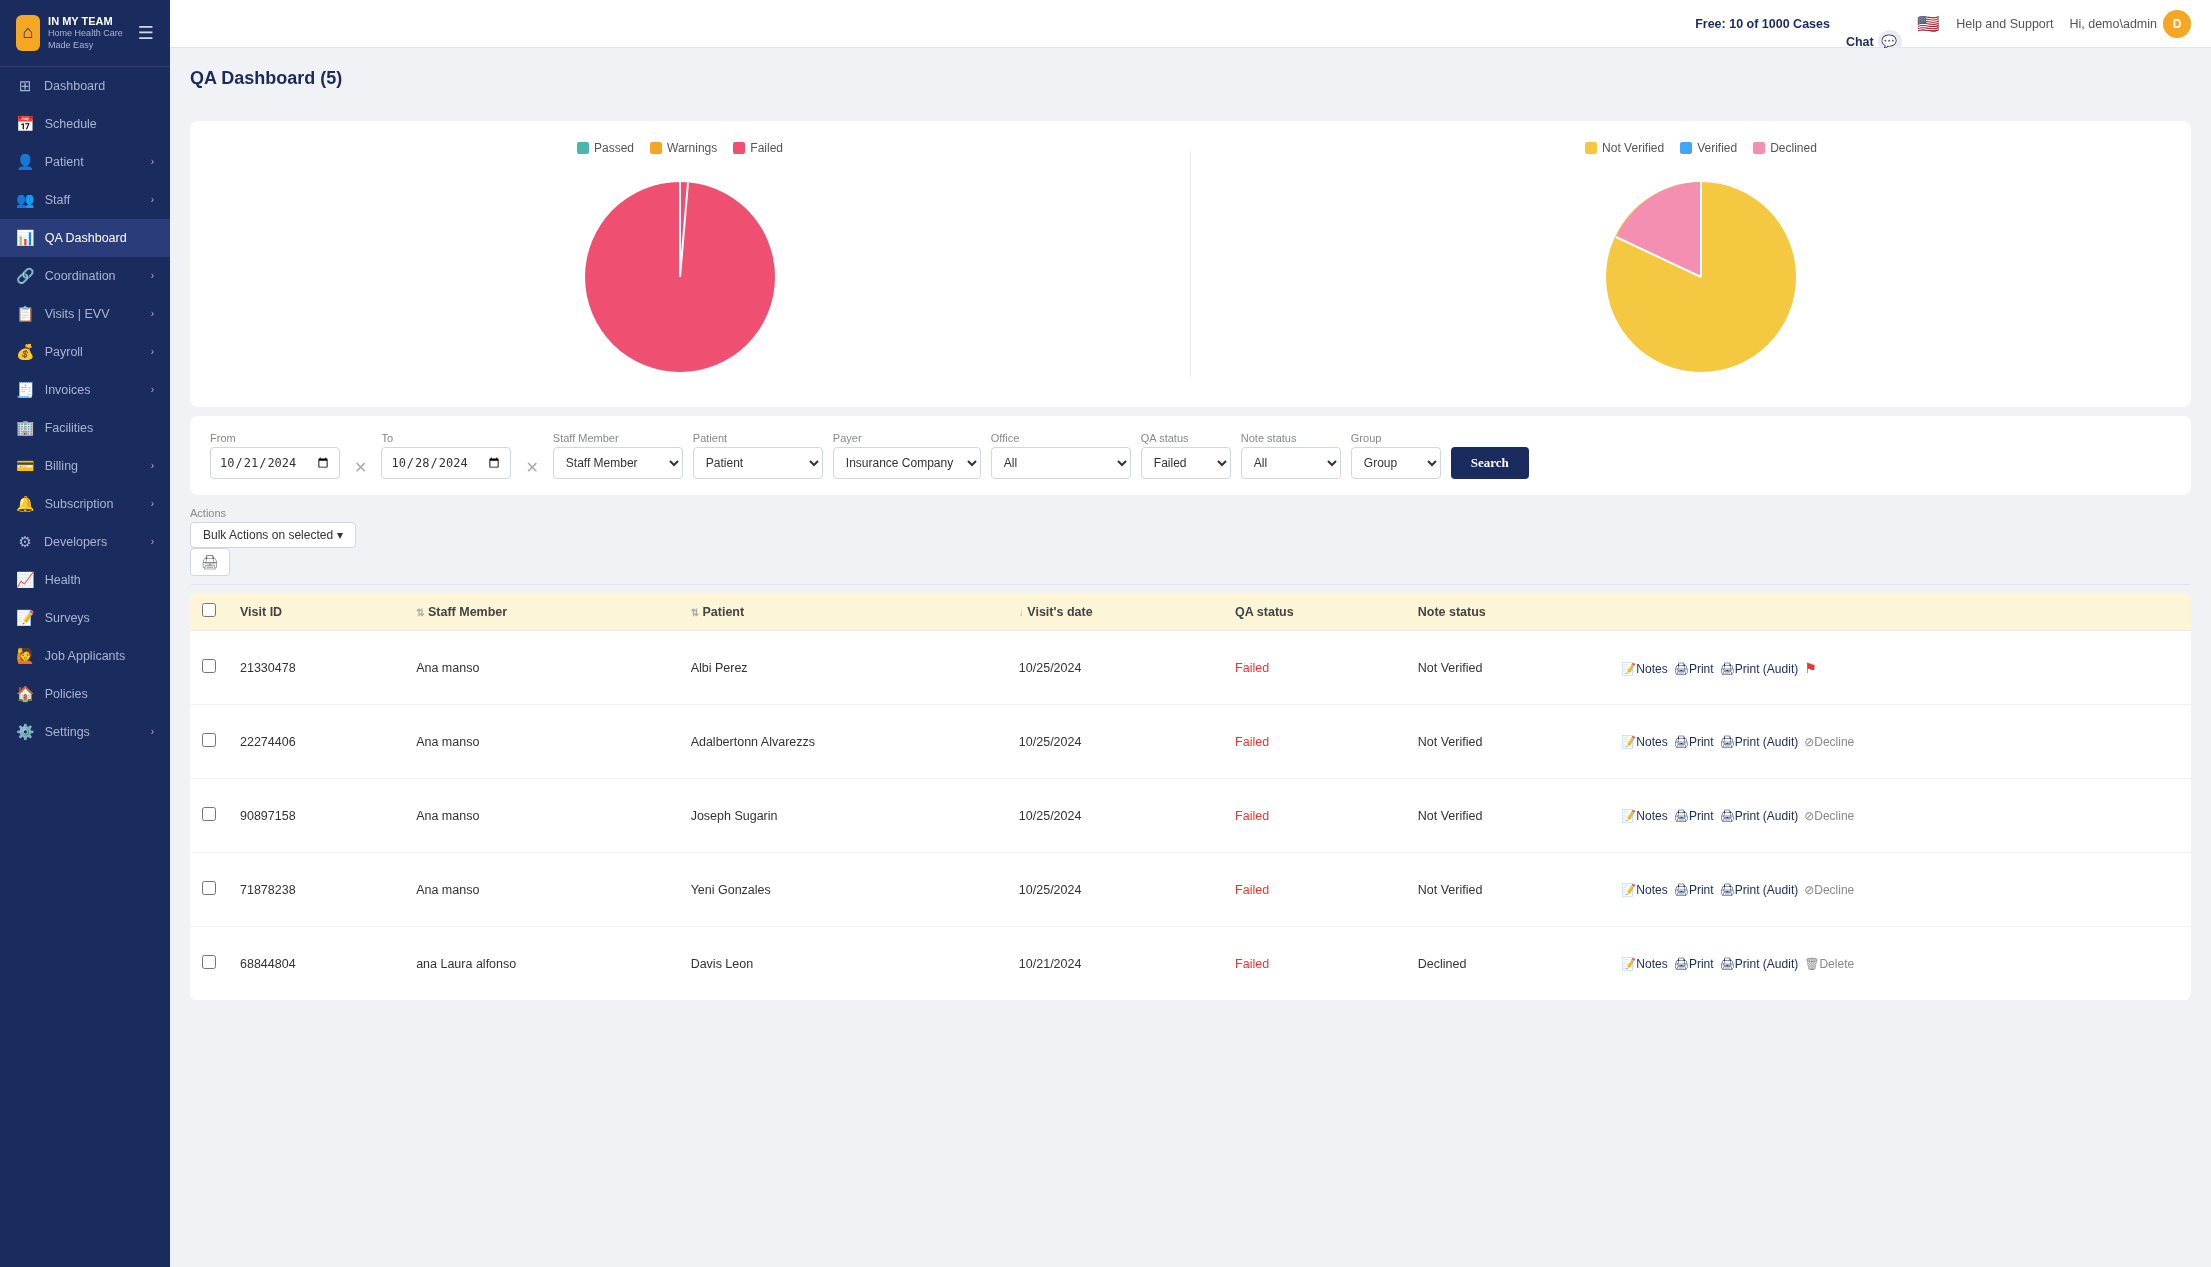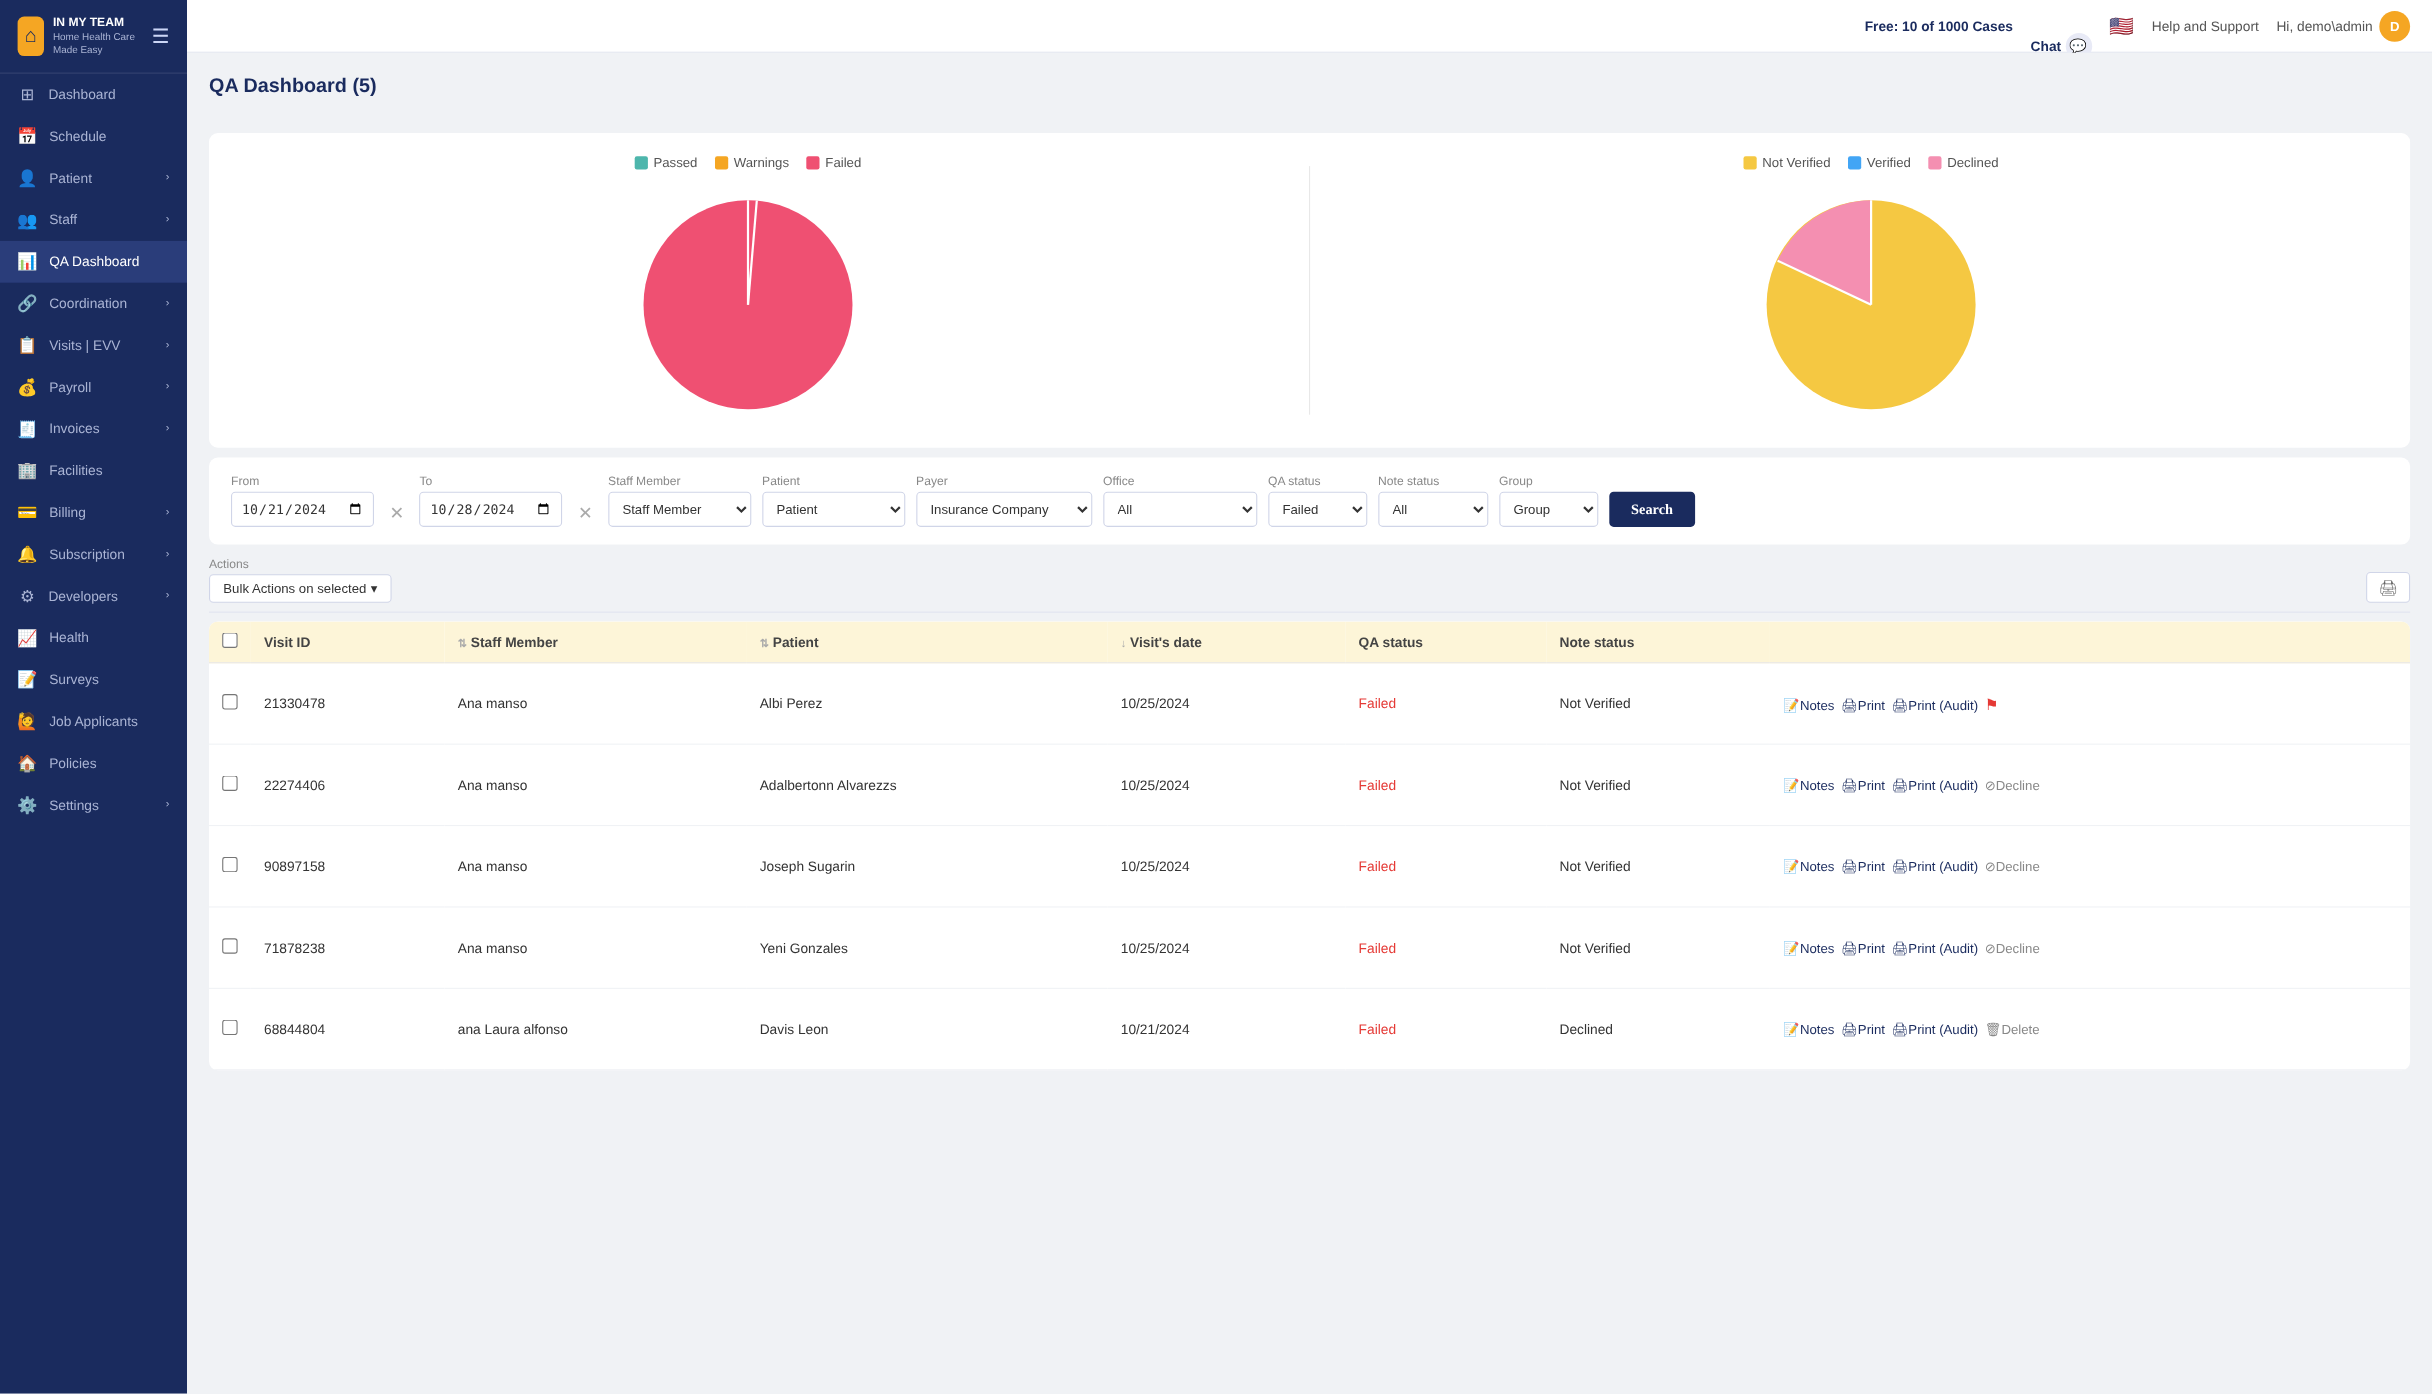--- a/index.html
+++ b/index.html
@@ -415,7 +415,7 @@
 
         <div class="filter-group">
           <label class="filter-label">Payer</label>
-          <select class="filter-select" style="width:160px">
+          <select class="filter-select" style="width:148px">
             <option>Insurance Company</option>
           </select>
         </div>

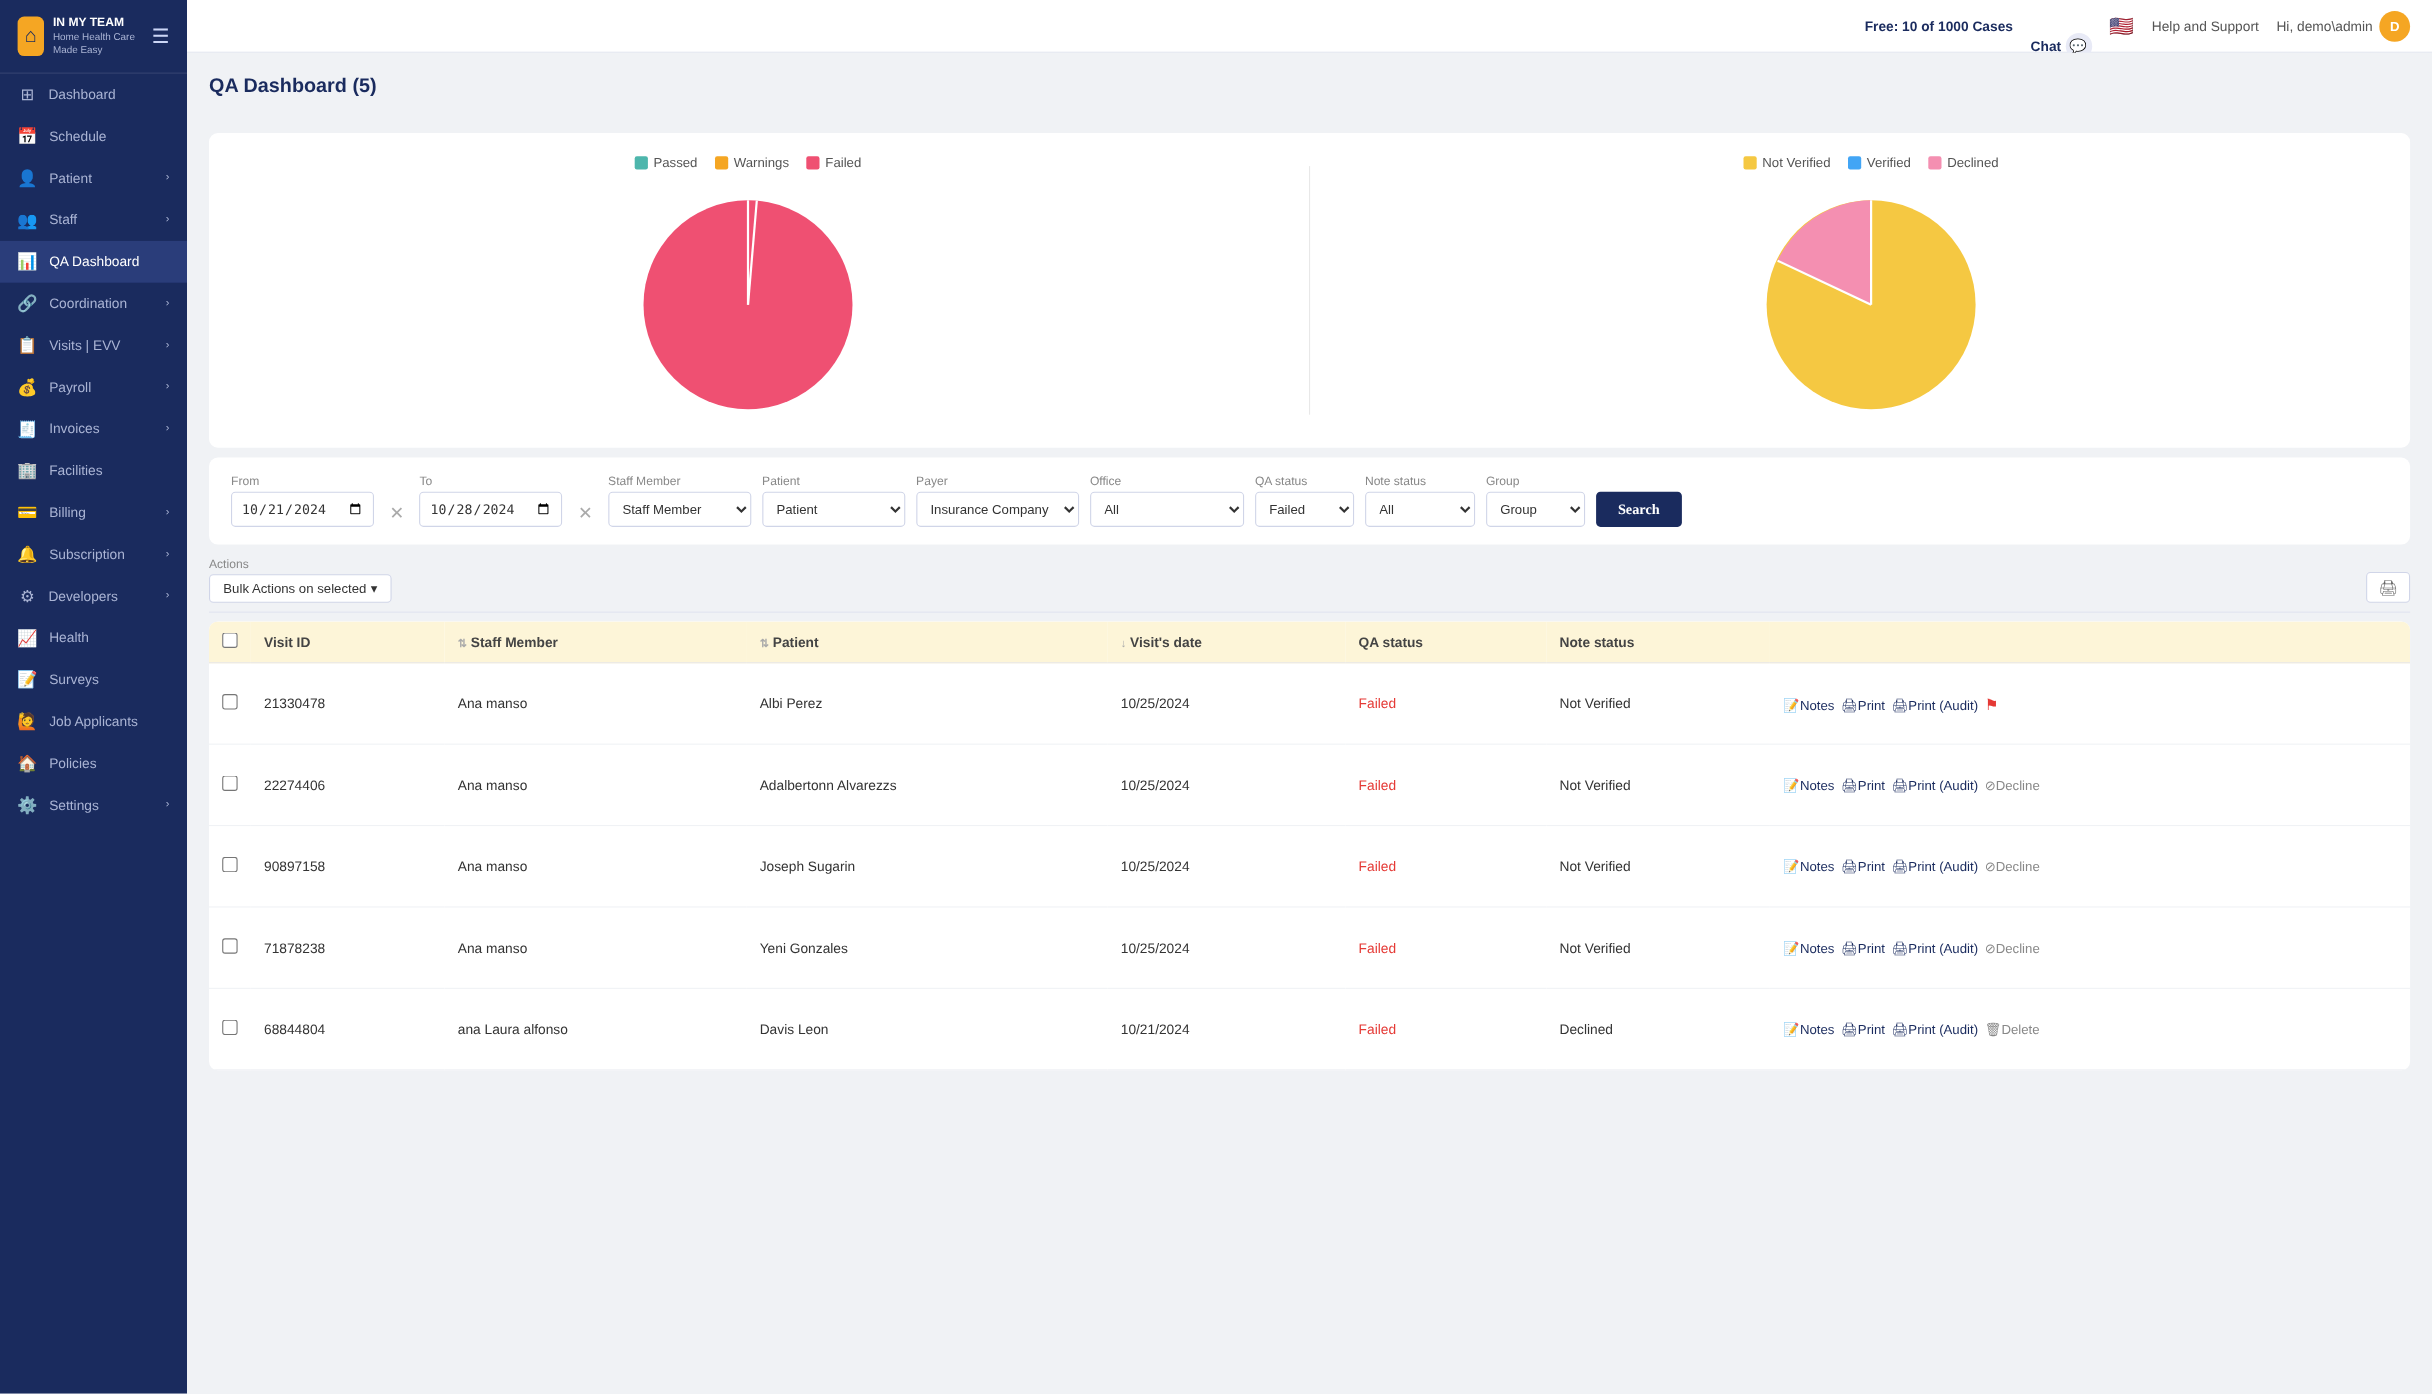--- a/index.html
+++ b/index.html
@@ -142,9 +142,10 @@
     
     .actions-row {
       display: flex;
-      align-items: flex-end;
+      align-items: flex-start;
       justify-content: space-between;
       margin-bottom: 4px;
+      flex-direction: column;
     }
     .actions-label { font-size: 11px; color: #888; margin-bottom: 3px; }
     .bulk-actions-btn {

